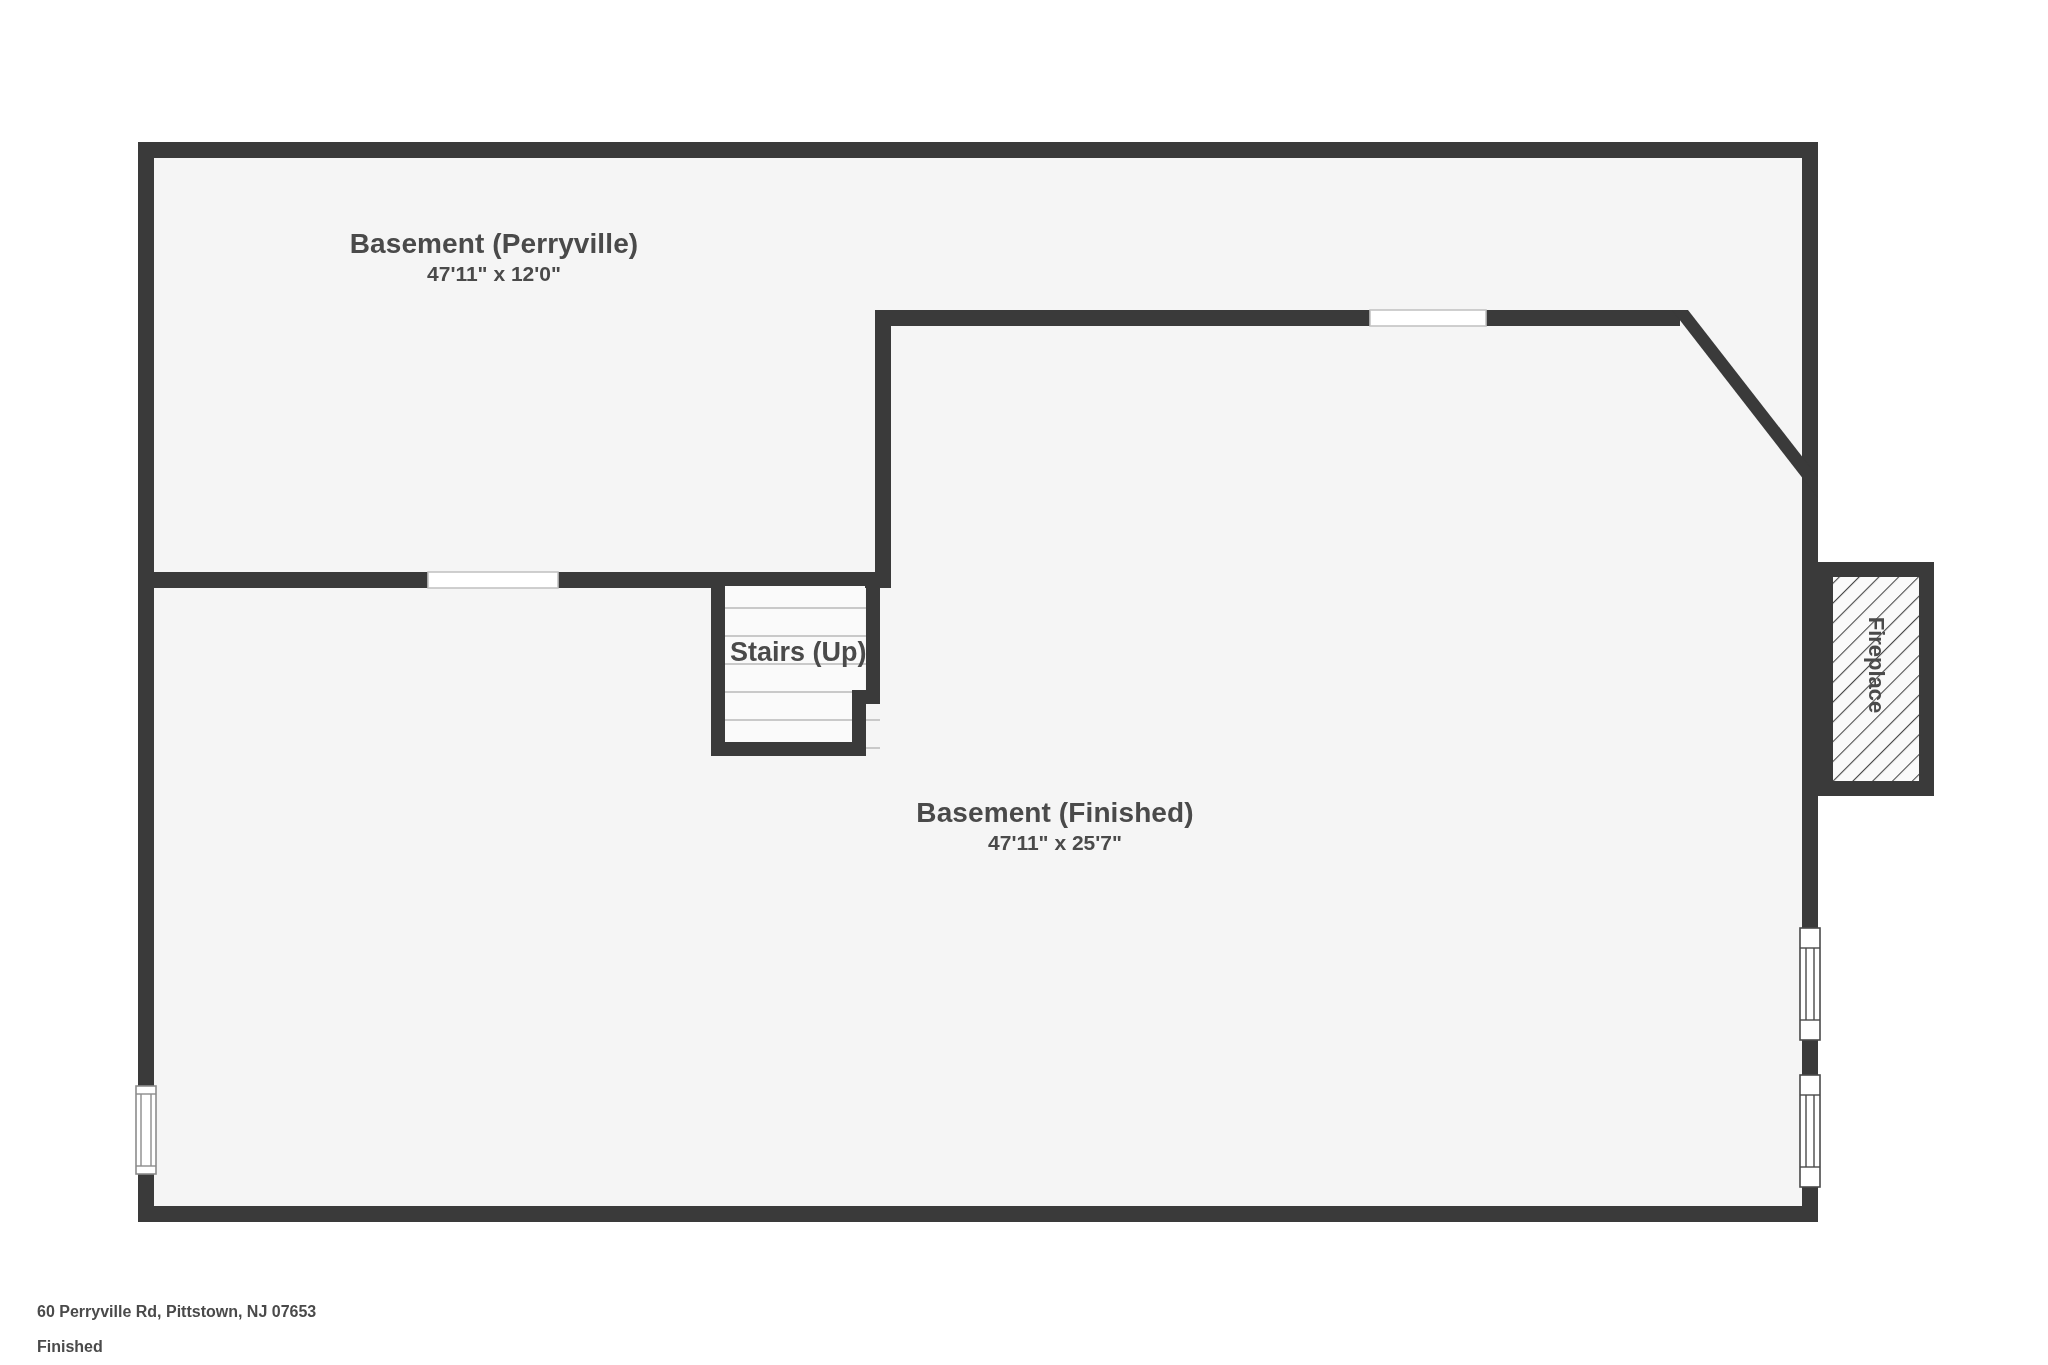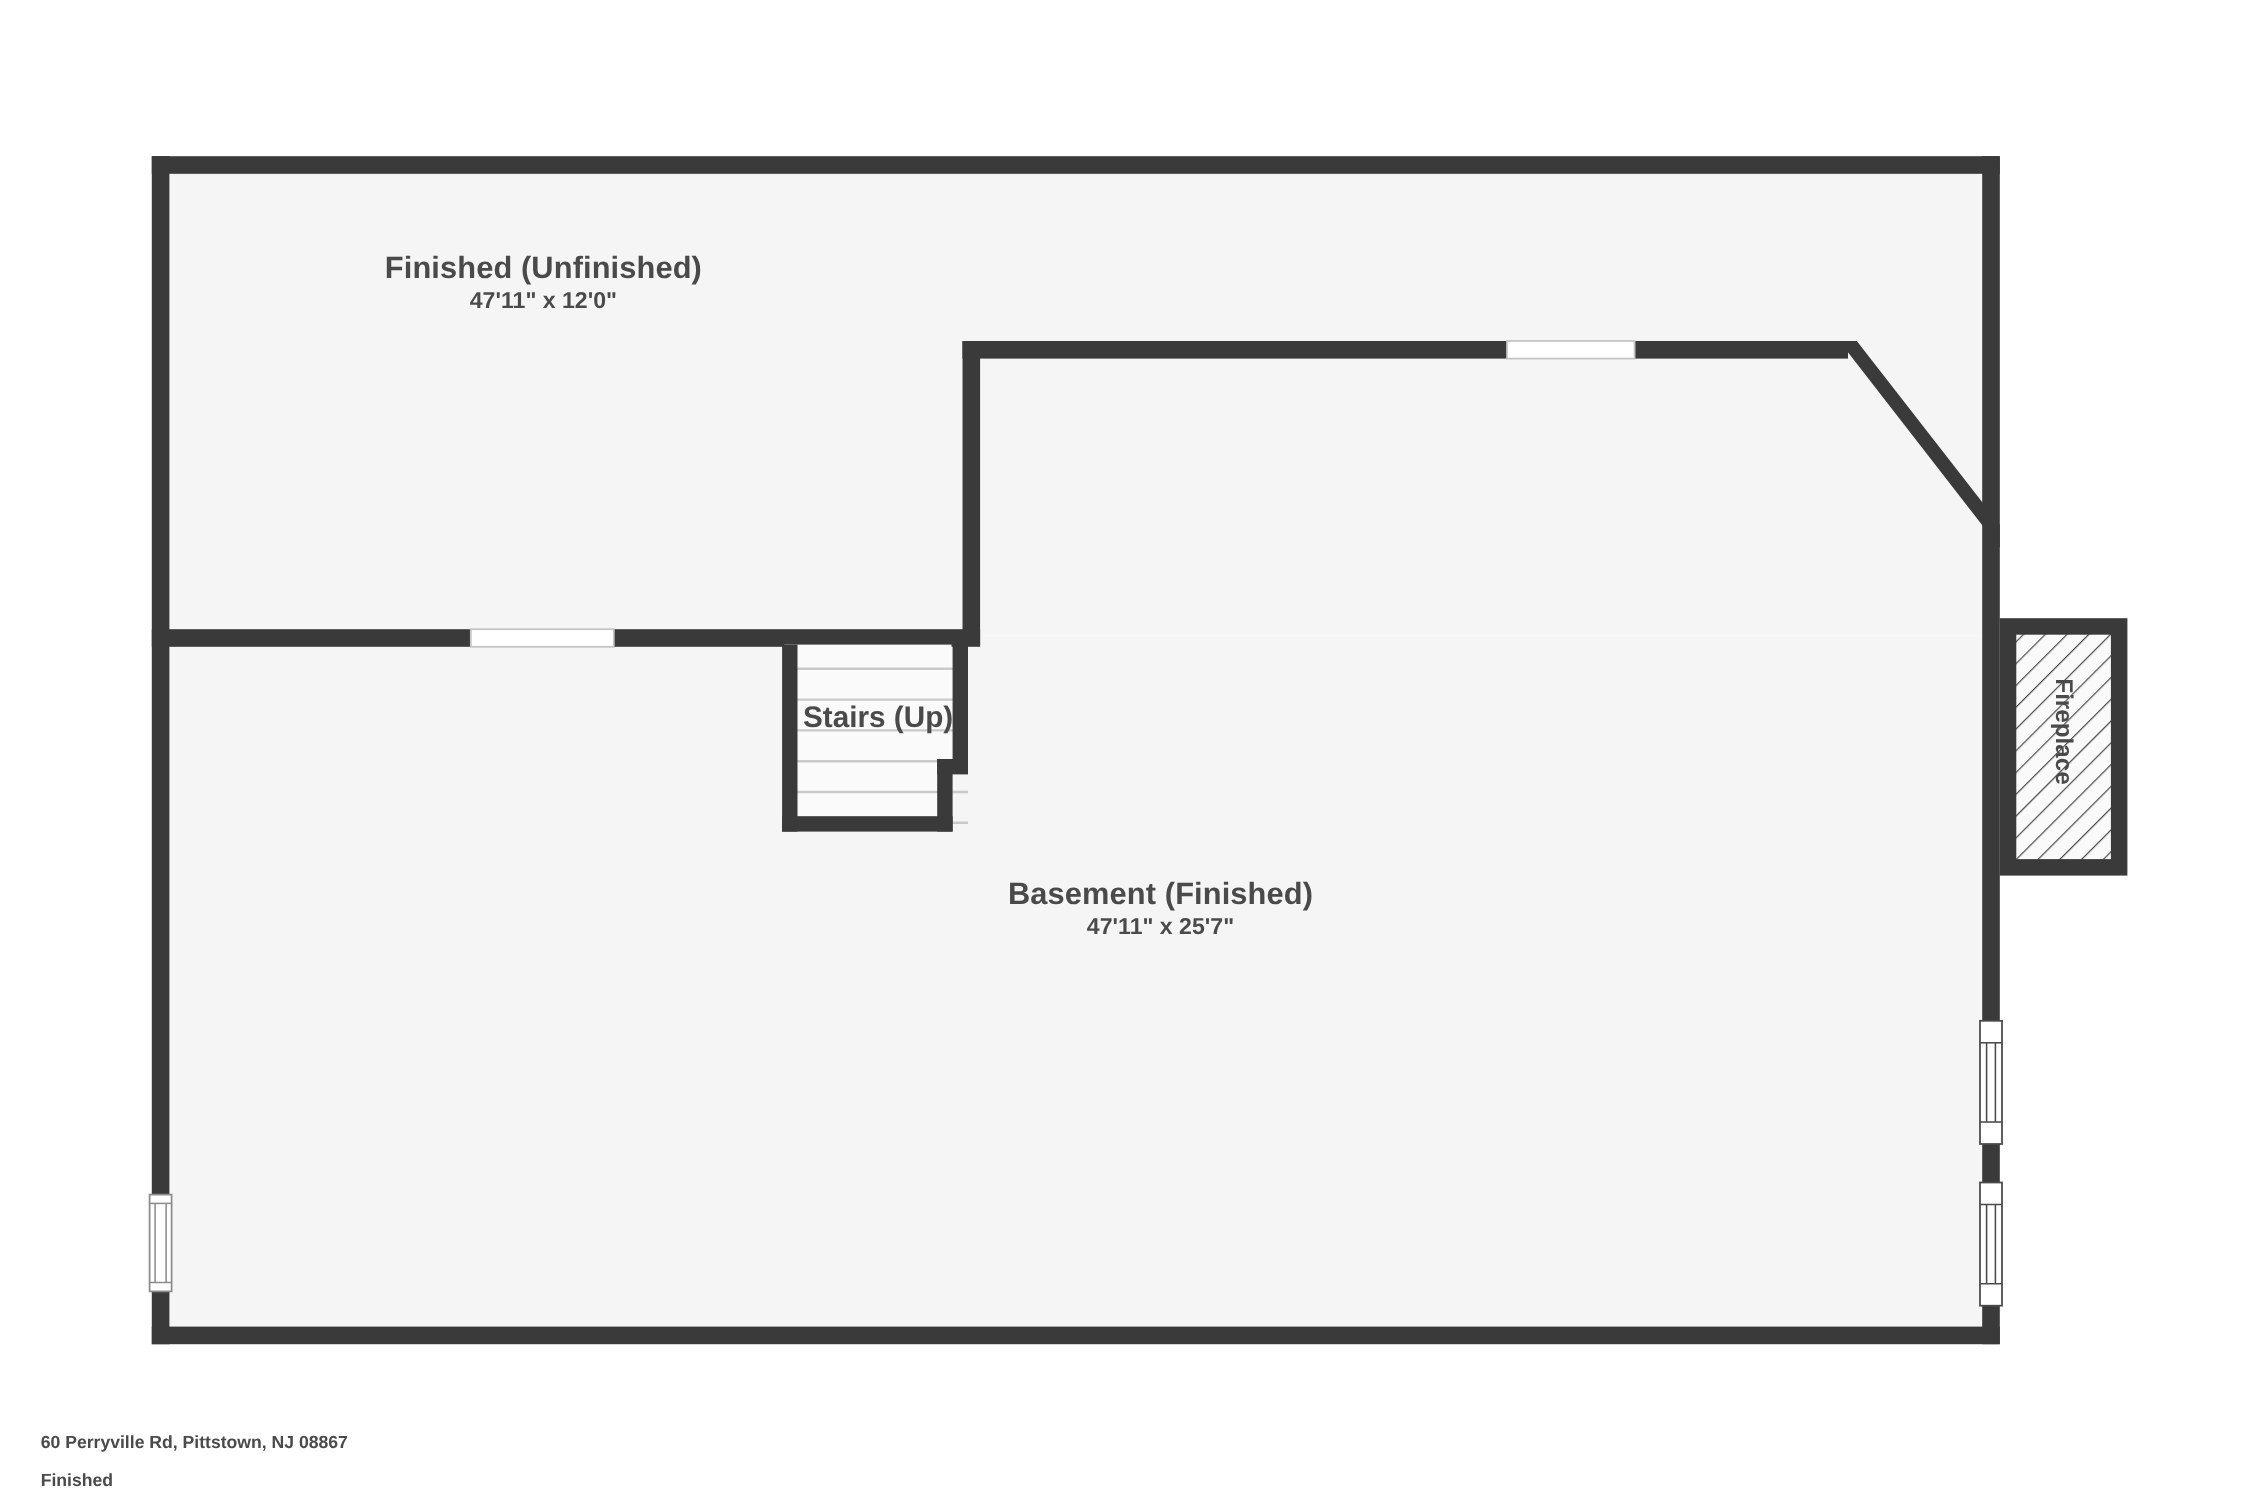--- a/index.html
+++ b/index.html
@@ -185,7 +185,7 @@
   </svg>
 
   <div class="room-label-group" style="left:244px; top:228px; width:500px;">
-    <div class="room-name">Finished (Unfinished)</div>
+    <div class="room-name">Basement (Perryville)</div>
     <div class="room-dims">47'11" x 12'0"</div>
   </div>
 

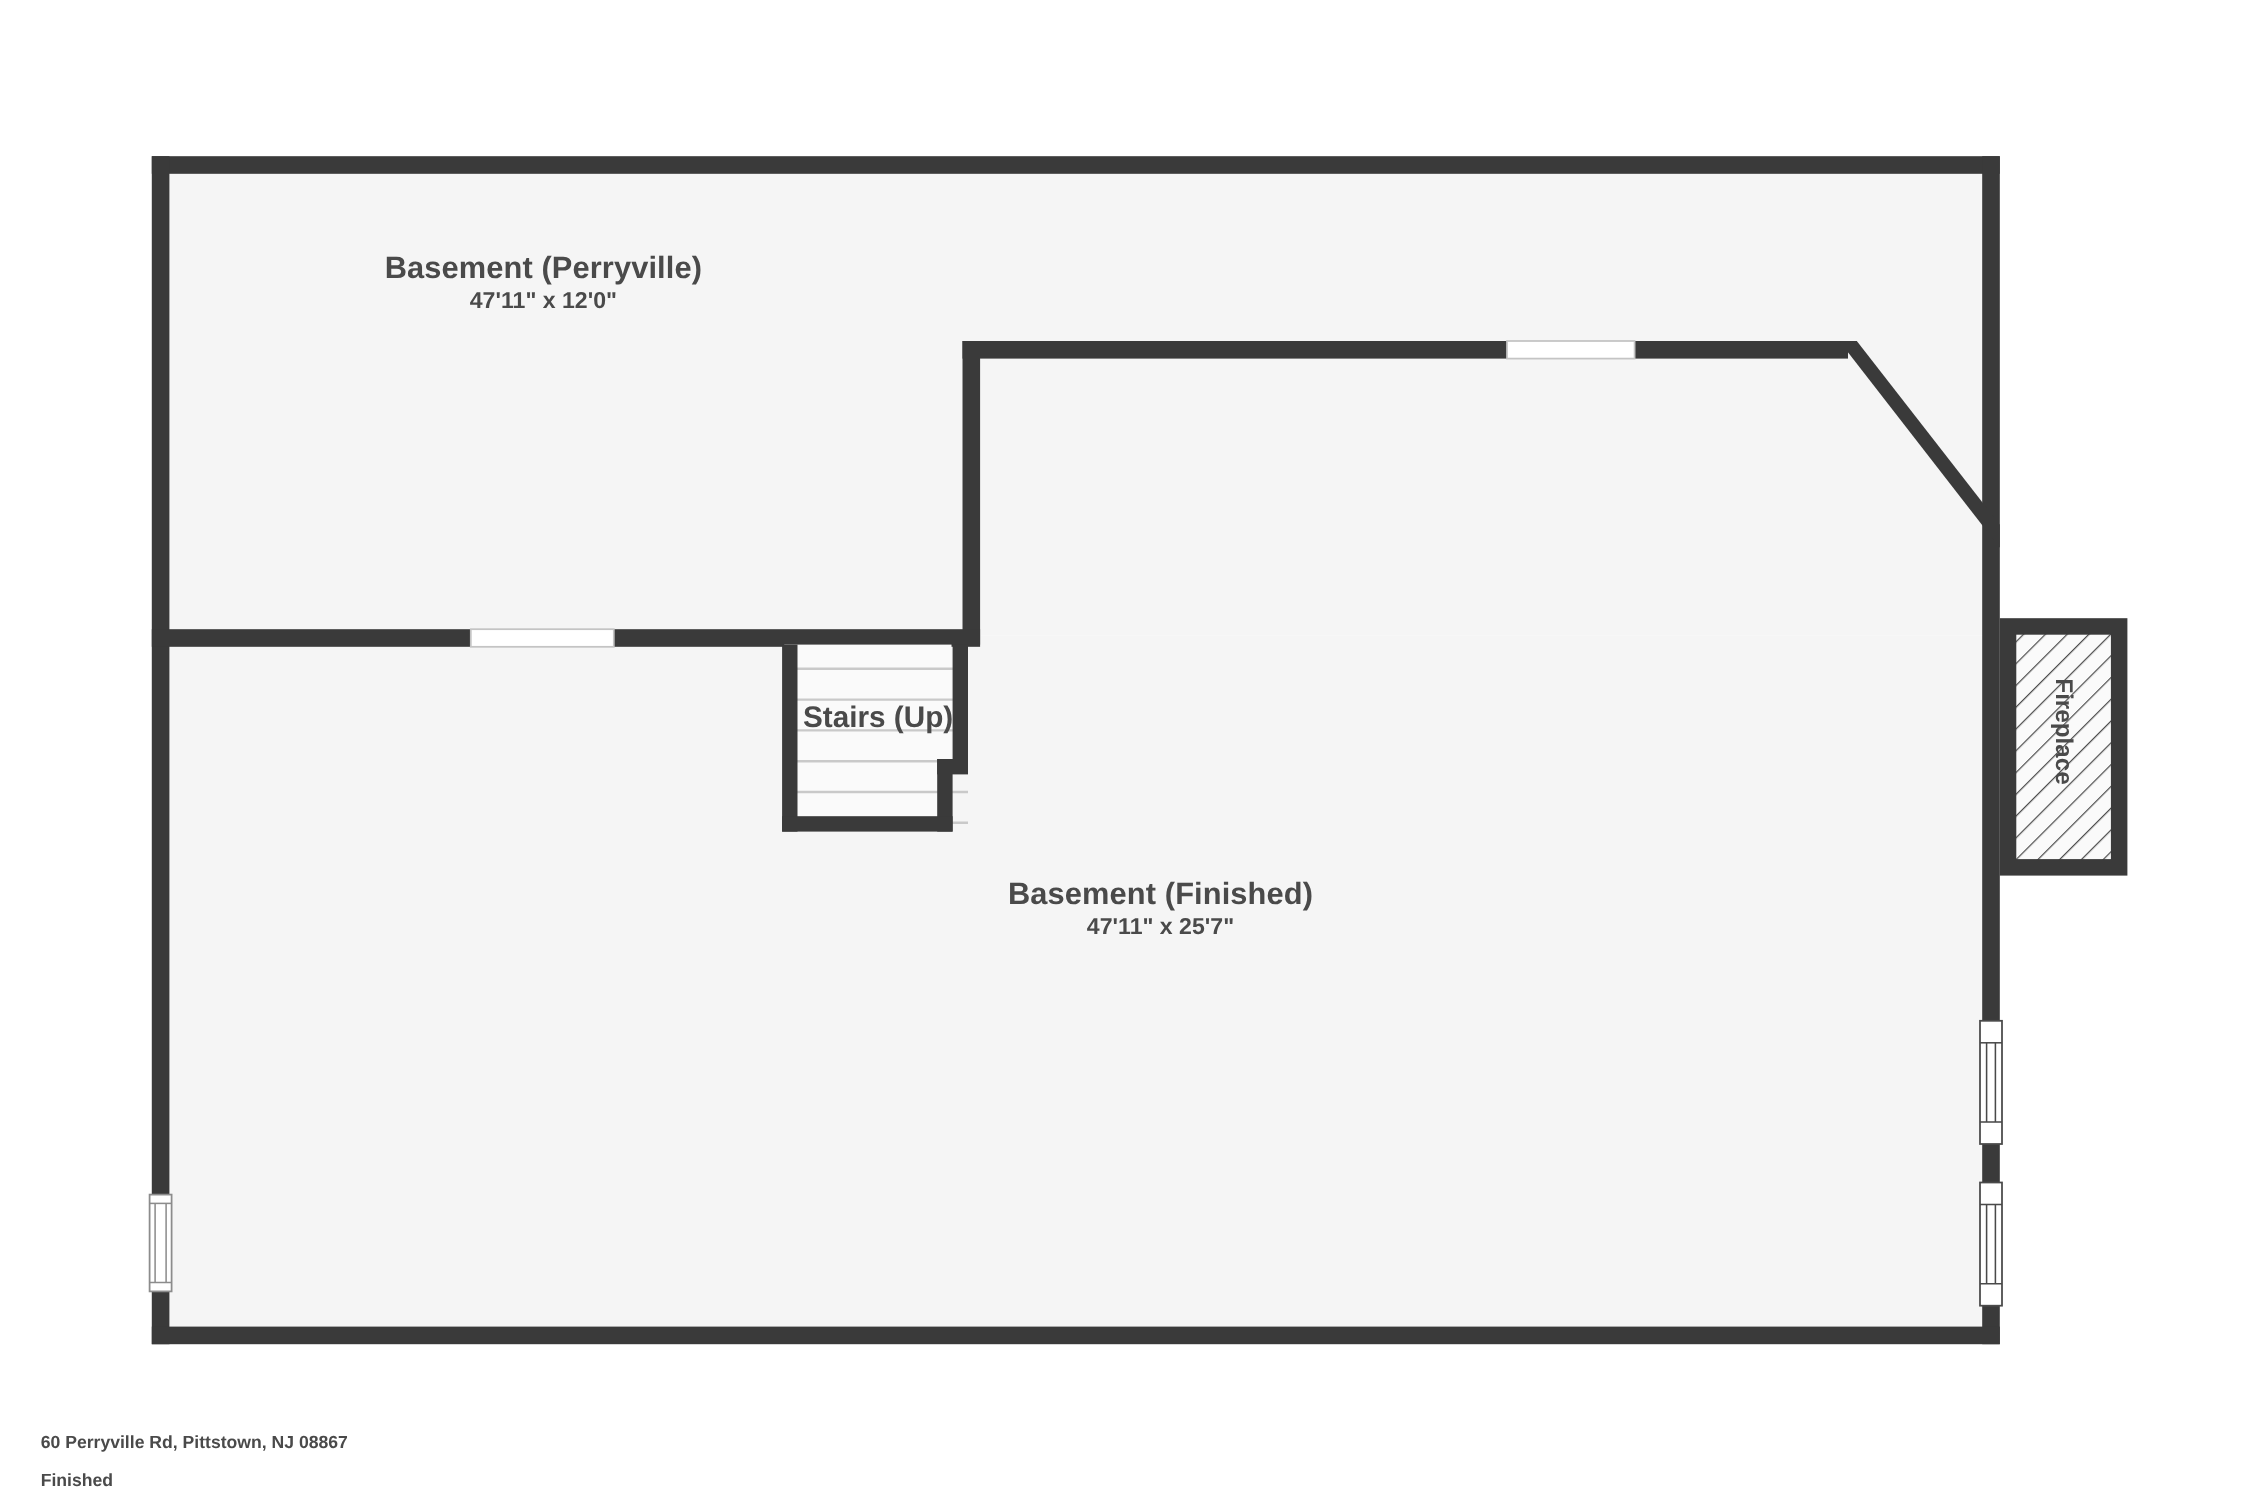--- a/index.html
+++ b/index.html
@@ -198,7 +198,7 @@
 
   <div class="fireplace-label" style="left:1824px; top:652px; width:104px; text-align:center; transform: rotate(90deg);">Fireplace</div>
 
-  <div class="footer-address">60 Perryville Rd, Pittstown, NJ 08867</div>
+  <div class="footer-address">60 Perryville Rd, Pittstown, NJ 07653</div>
   <div class="footer-floor">Finished</div>
 
 </div>

